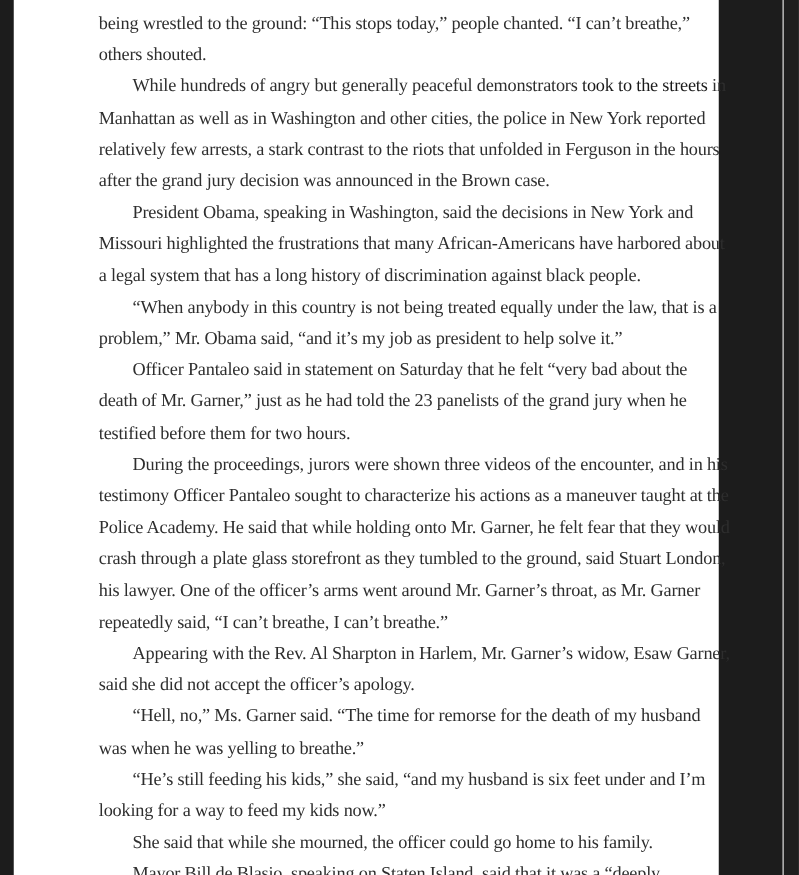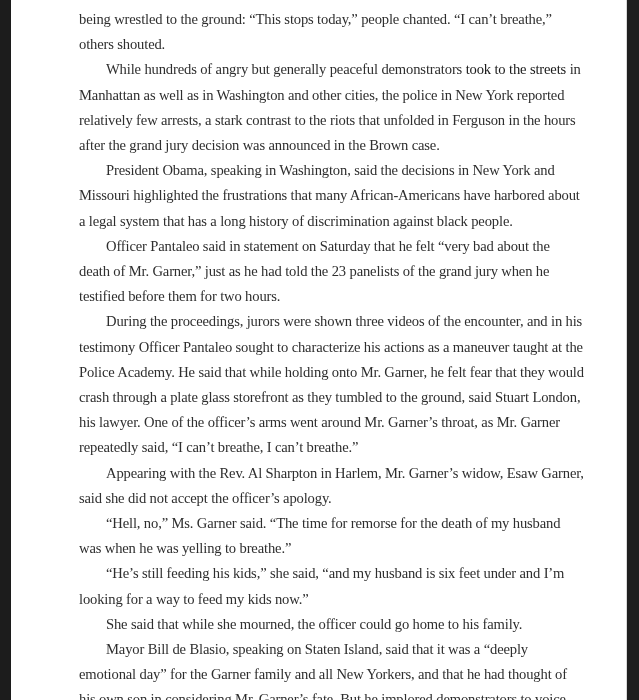--- a/index.html
+++ b/index.html
@@ -9,7 +9,7 @@
     font-family: "Liberation Serif", "DejaVu Serif", serif;
   }
   .page {
-    position: absolute; left: 11px; top: 0; width: 615px; height: 700px;
+    position: absolute; left: 11px; top: 0; width: 564px; height: 700px;
     background: #ffffff;
   }
   .edge-right {

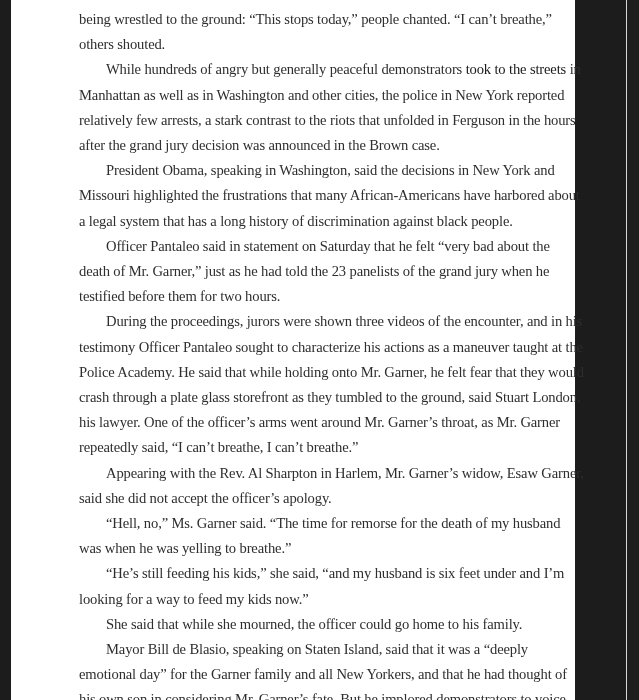--- a/index.html
+++ b/index.html
@@ -33,6 +33,7 @@
     <p class="cont">being wrestled to the ground: “This stops today,” people chanted. “I can’t breathe,” others shouted.</p>
     <p><span>While hundreds of angry but generally peaceful demonstrators </span><span class="bold">took to the streets</span><span> in Manhattan as well as in Washington and other cities, the police in New York reported relatively few arrests, a stark contrast to the riots that unfolded in Ferguson in the hours after the grand jury decision was announced in the Brown case.</span></p>
     <p>President Obama, speaking in Washington, said the decisions in New York and Missouri highlighted the frustrations that many African-Americans have harbored about a legal system that has a long history of discrimination against black people.</p>
+    <p>“When anybody in this country is not being treated equally under the law, that is a problem,” Mr. Obama said, “and it’s my job as president to help solve it.”</p>
     <p>Officer Pantaleo said in statement on Saturday that he felt “very bad about the death of Mr. Garner,” just as he had told the 23 panelists of the grand jury when he testified before them for two hours.</p>
     <p>During the proceedings, jurors were shown three videos of the encounter, and in his testimony Officer Pantaleo sought to characterize his actions as a maneuver taught at the Police Academy. He said that while holding onto Mr. Garner, he felt fear that they would crash through a plate glass storefront as they tumbled to the ground, said Stuart London, his lawyer. One of the officer’s arms went around Mr. Garner’s throat, as Mr. Garner repeatedly said, “I can’t breathe, I can’t breathe.”</p>
     <p>Appearing with the Rev. Al Sharpton in Harlem, Mr. Garner’s widow, Esaw Garner, said she did not accept the officer’s apology.</p>

